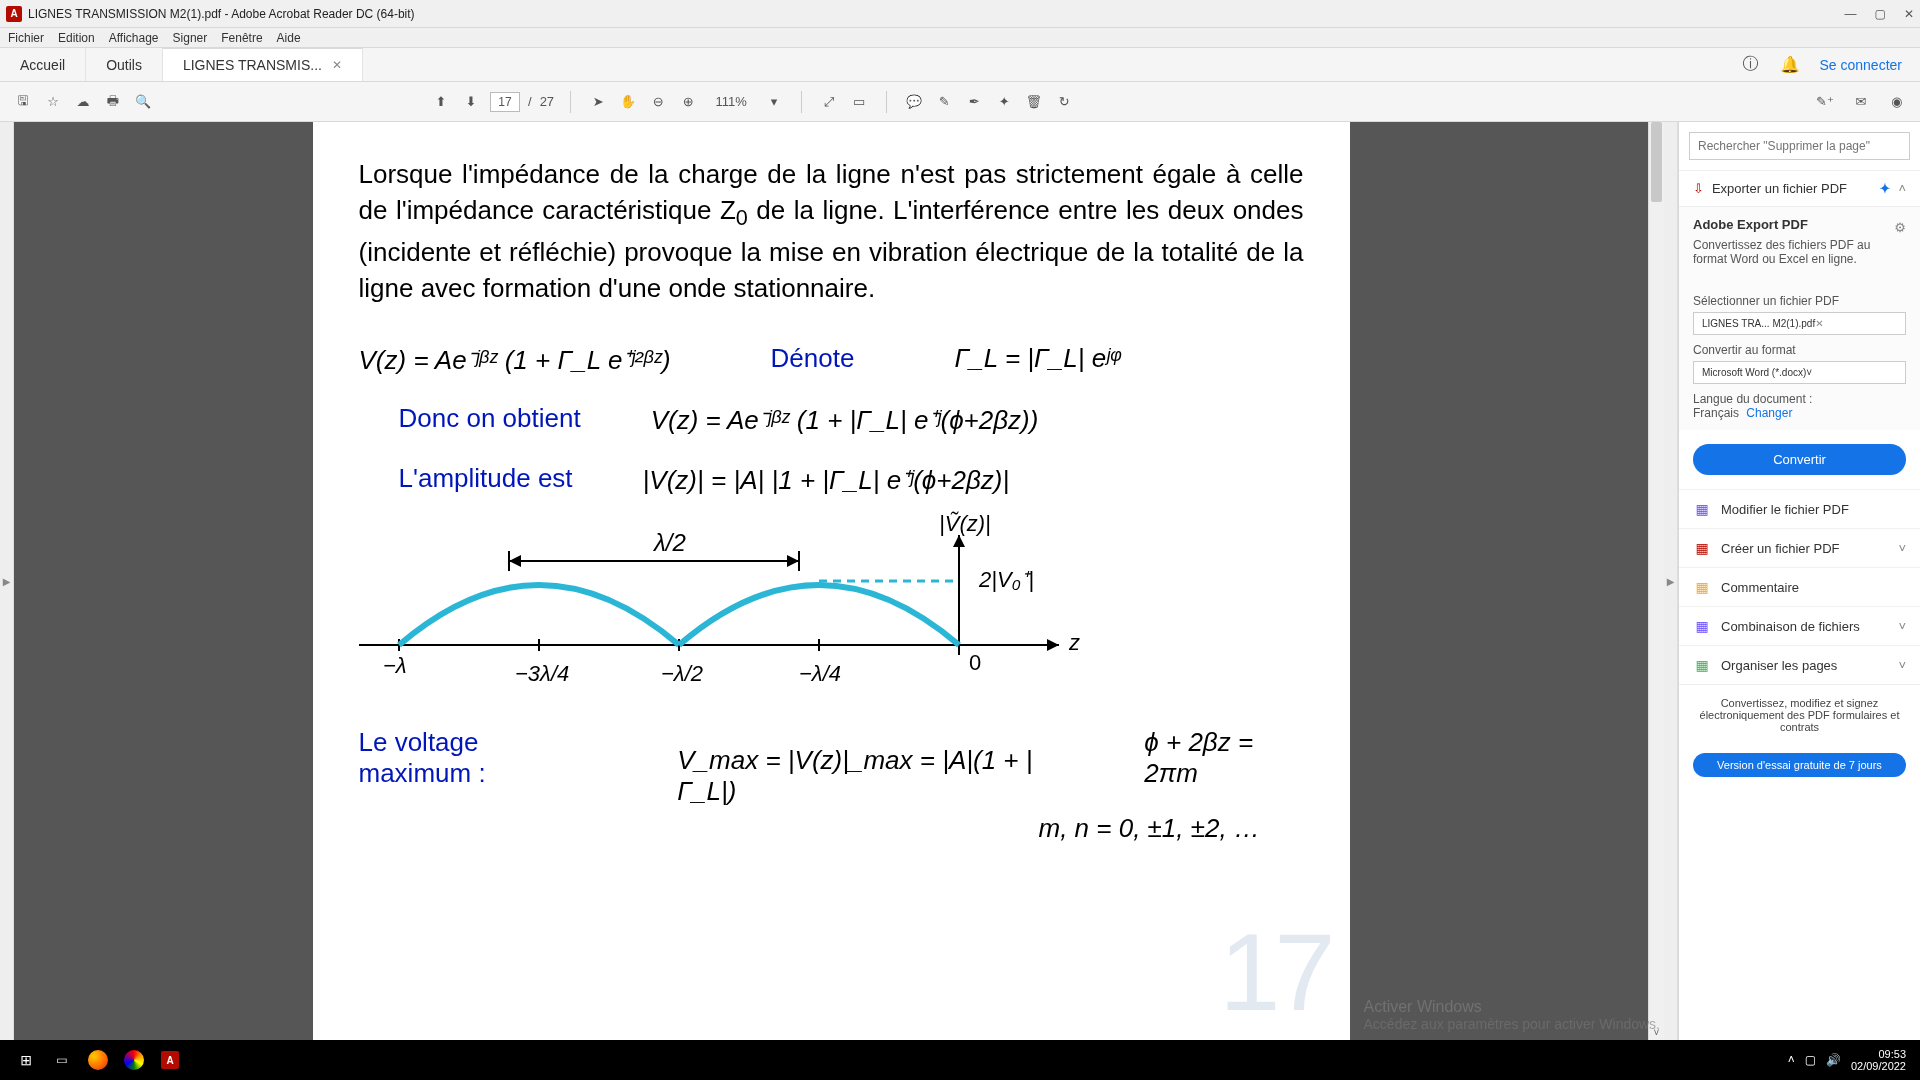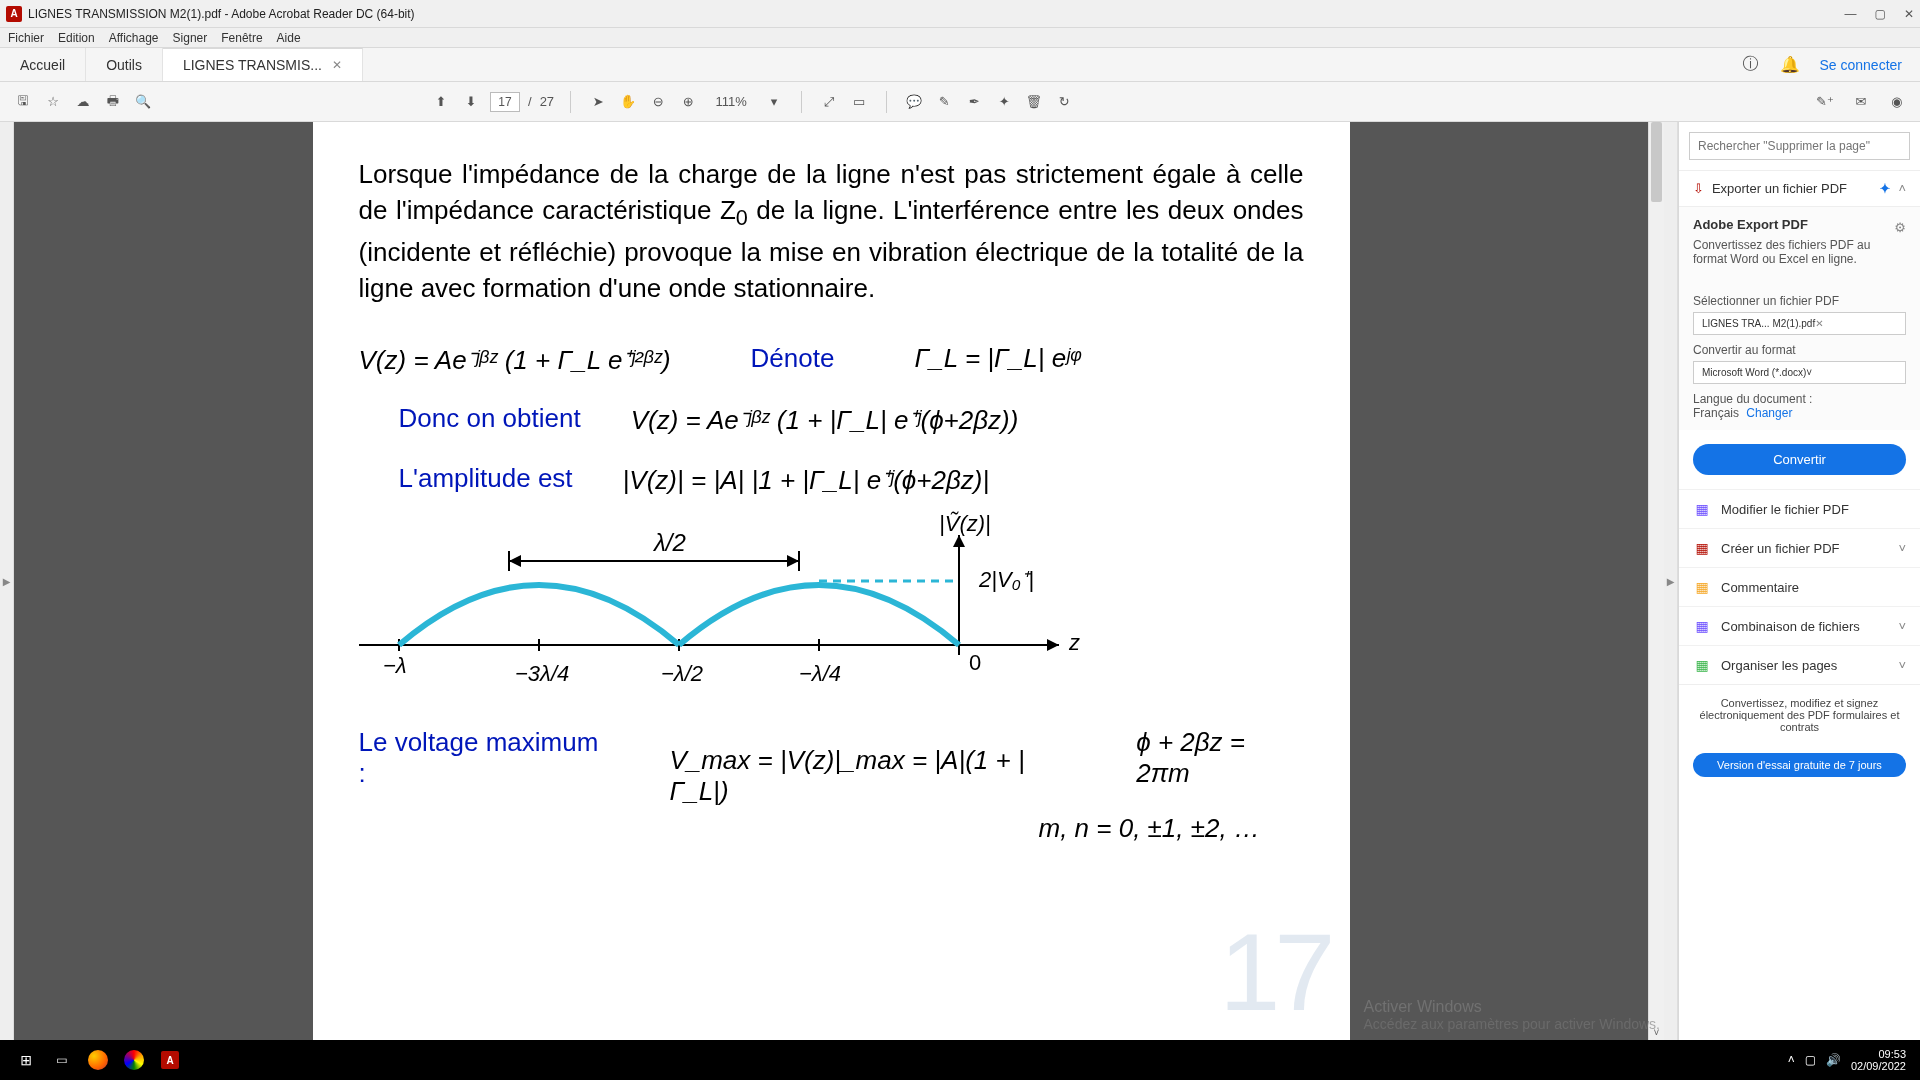--- a/index.html
+++ b/index.html
@@ -32,7 +32,7 @@
   .paper { background:#fff; width:1037px; height:100%; padding:34px 46px 26px 46px; position:relative; font-family: "Times New Roman", serif; color:#000; }
   .paratext { font-size:26px; line-height:1.4; text-align:justify; }
   .blue { color:#0016b9; }
-  .eqline { margin-top:24px; font-size:26px; font-family:"Times New Roman", serif; font-style:italic; display:flex; align-items:center; gap:20px; }
+  .eqline { margin-top:24px; font-size:26px; font-family:"Times New Roman", serif; font-style:italic; display:flex; align-items:center; gap:40px; }
   .eq { font-style:italic; }
   .denote { color:#0016b9; font-style:normal; }
   .wave-svg { display:block; margin:8px 0 0 -20px; }

